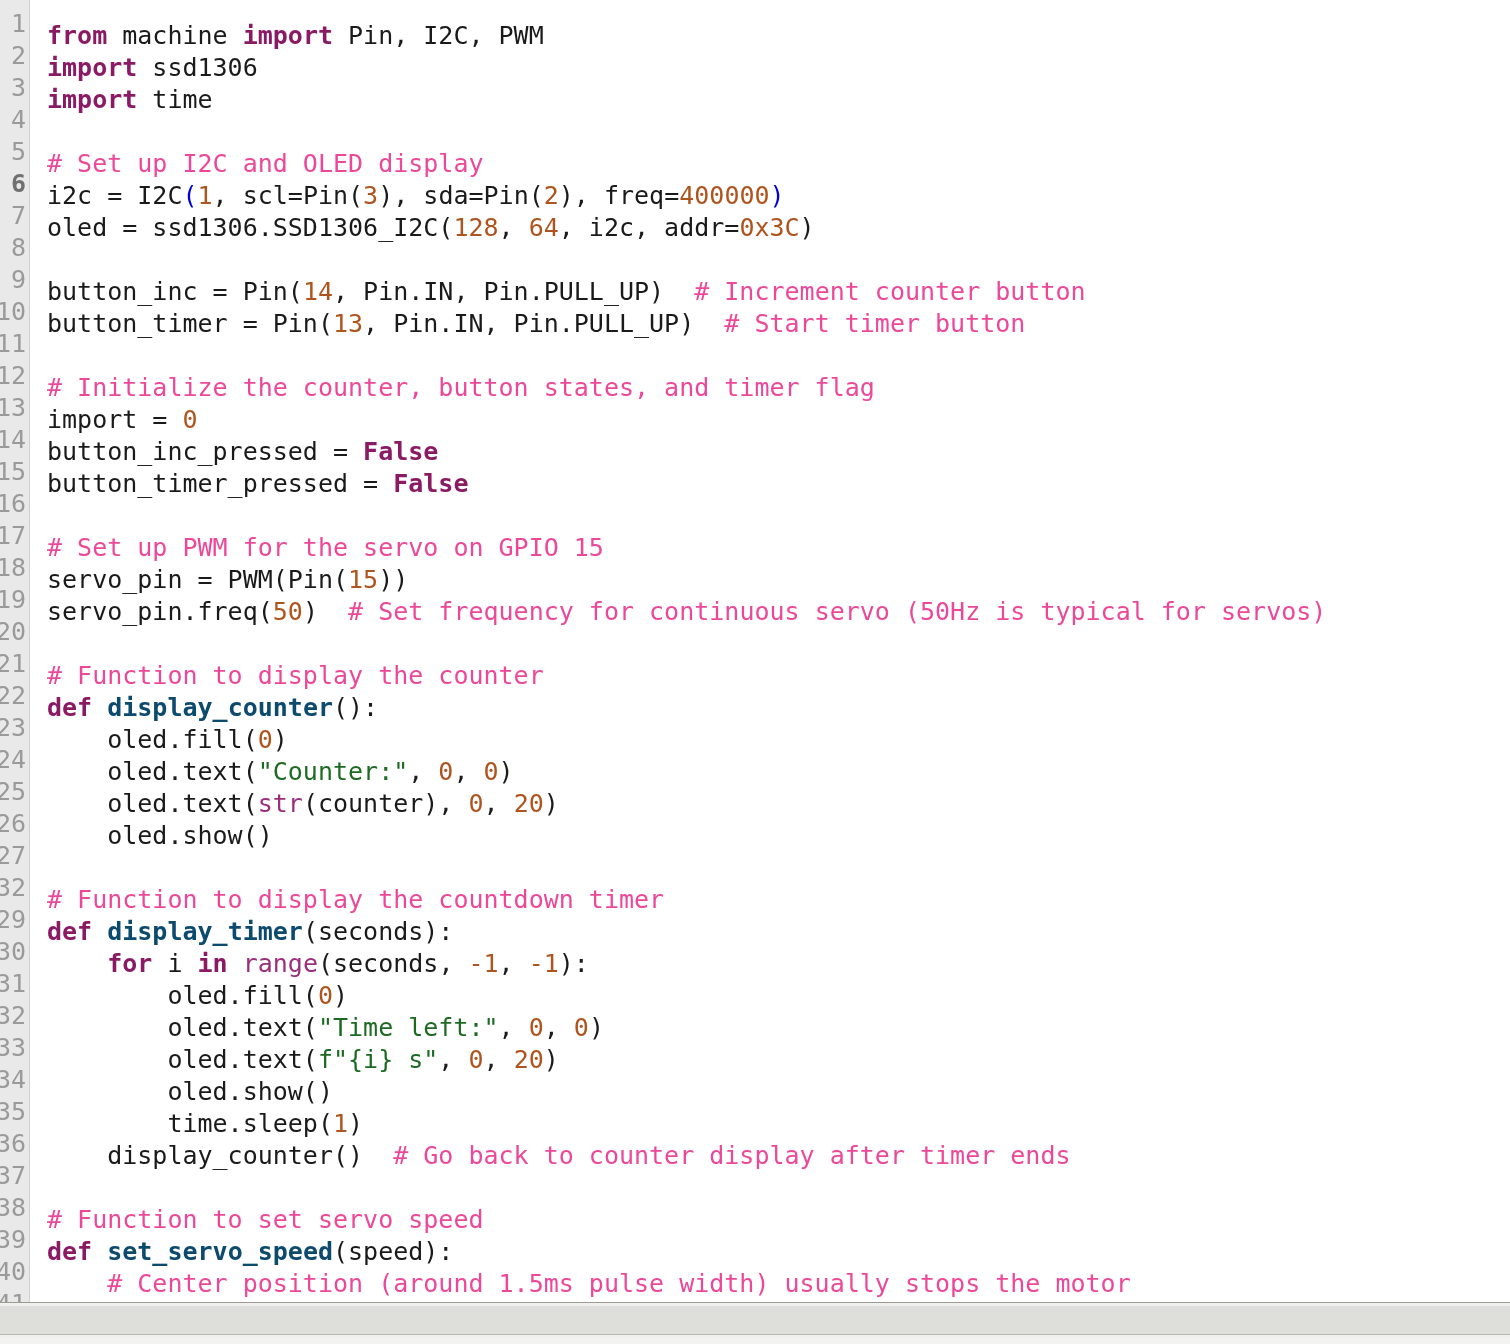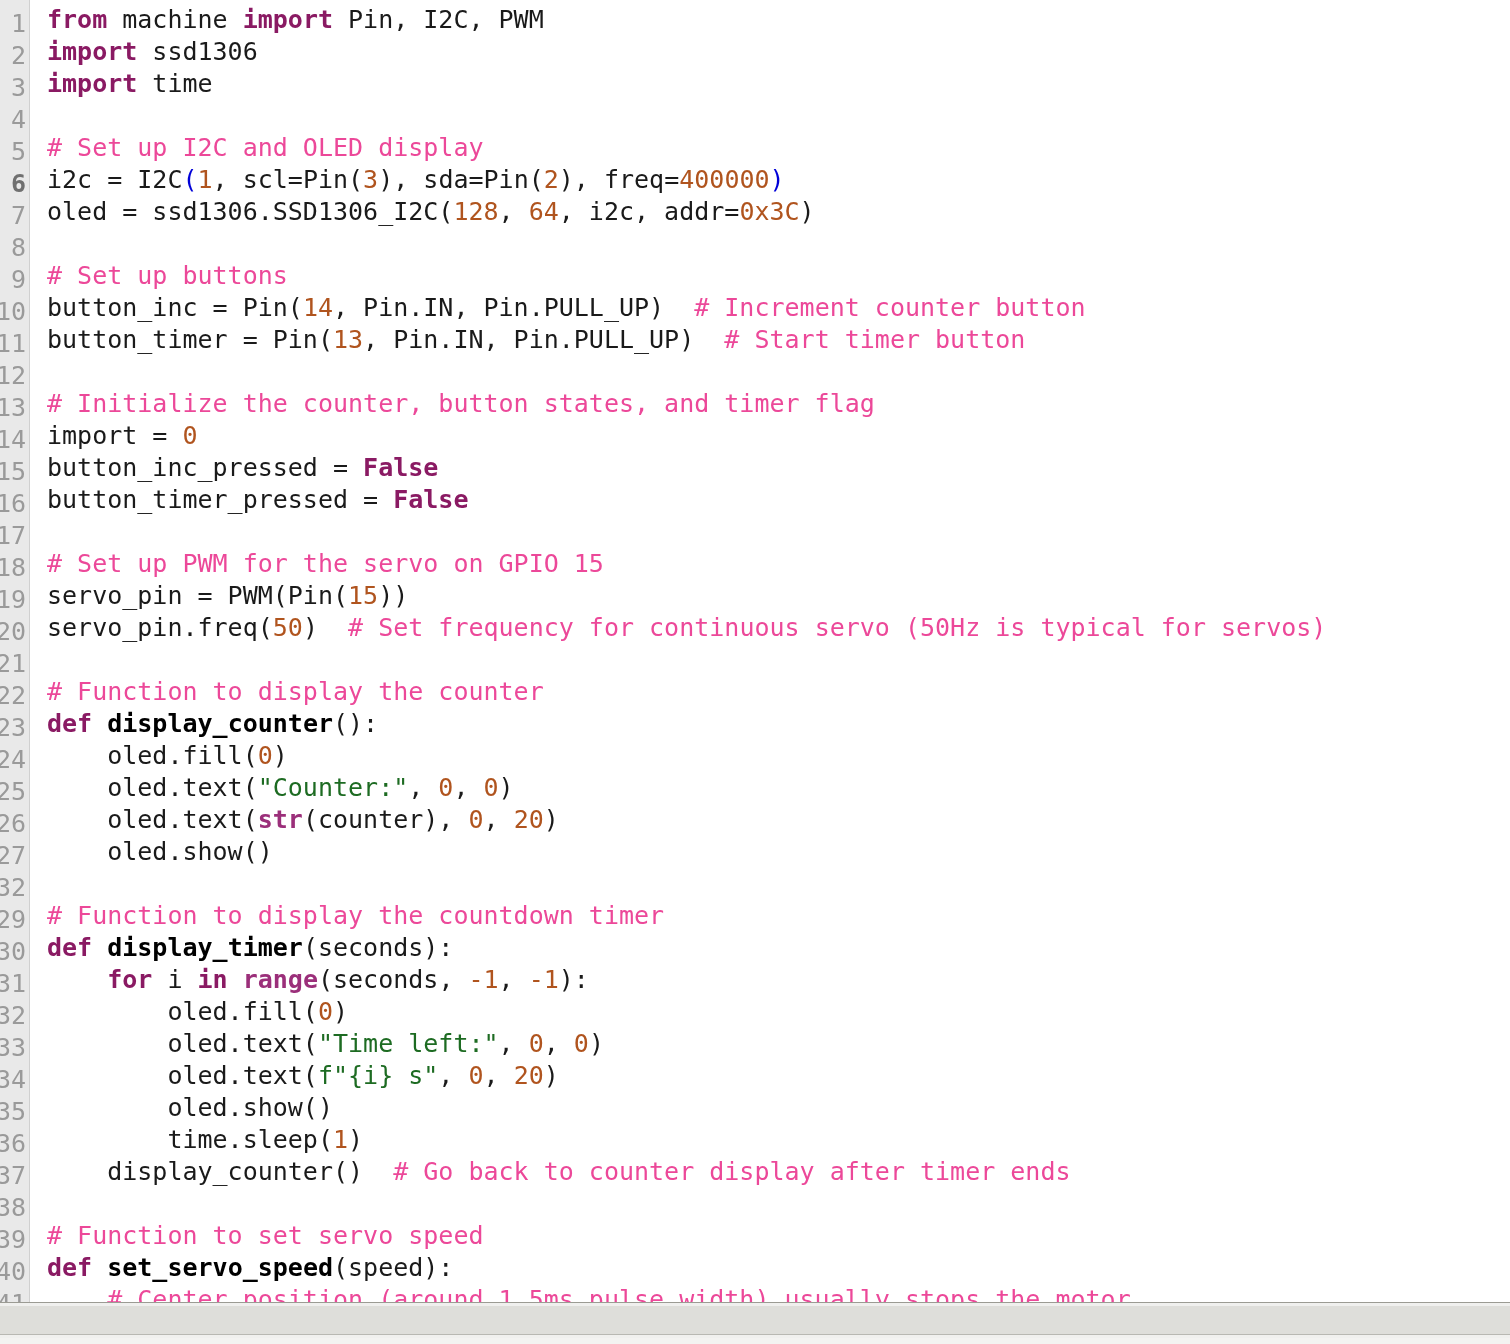--- a/index.html
+++ b/index.html
@@ -68,7 +68,7 @@
     flex: 1 1 auto;
     position: relative;
     overflow: hidden;
-    padding-top: 4px;
+    padding-top: 20px;
     padding-left: 17px;
     box-sizing: border-box;
     background: #ffffff;

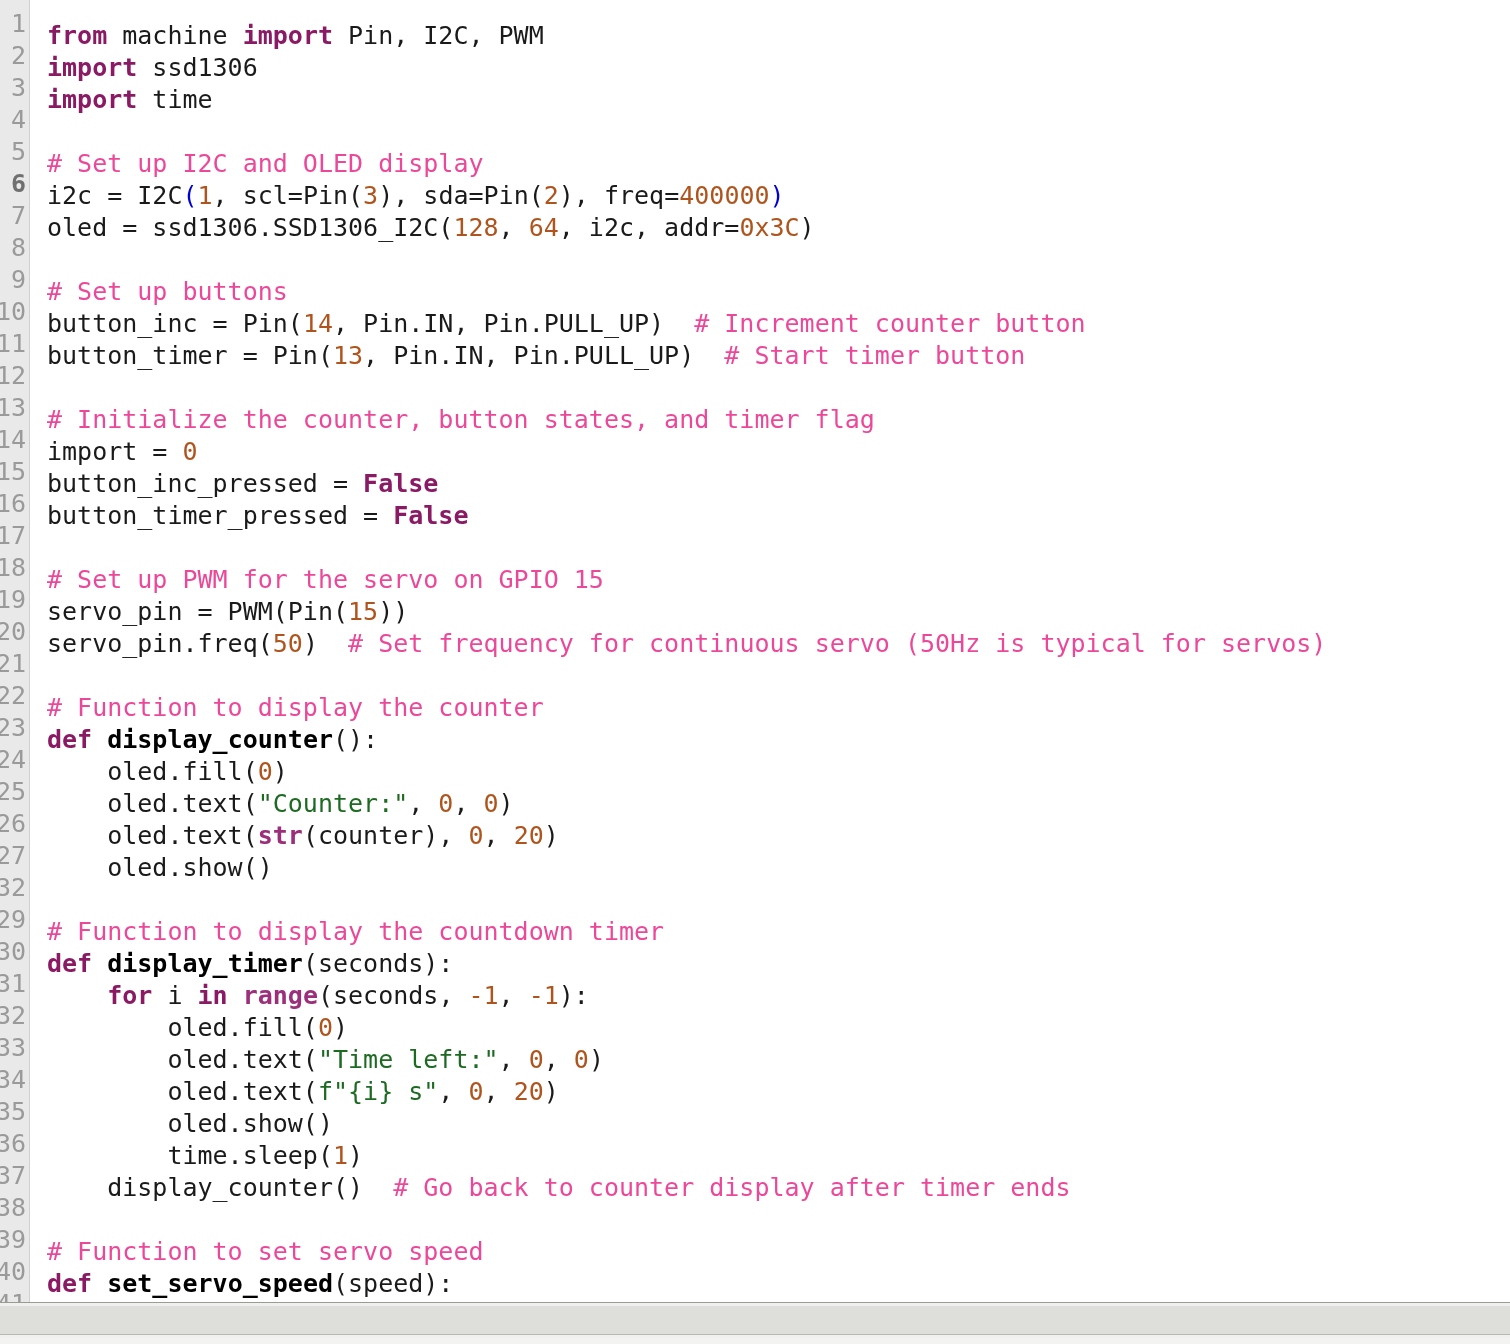--- a/index.html
+++ b/index.html
@@ -195,7 +195,6 @@
         <div class="code-line"><span class="tok-plain">i2c = I2C</span><span class="tok-brkt">(</span><span class="tok-num">1</span><span class="tok-plain">, scl=Pin(</span><span class="tok-num">3</span><span class="tok-plain">), sda=Pin(</span><span class="tok-num">2</span><span class="tok-plain">), freq=</span><span class="tok-num">400000</span><span class="tok-brkt">)</span></div>
         <div class="code-line"><span class="tok-plain">oled = ssd1306.SSD1306_I2C(</span><span class="tok-num">128</span><span class="tok-plain">, </span><span class="tok-num">64</span><span class="tok-plain">, i2c, addr=</span><span class="tok-num">0x3C</span><span class="tok-plain">)</span></div>
         <div class="code-line">&nbsp;</div>
-        <div class="code-line"><span class="tok-com"># Set up buttons</span></div>
         <div class="code-line"><span class="tok-plain">button_inc = Pin(</span><span class="tok-num">14</span><span class="tok-plain">, Pin.IN, Pin.PULL_UP)  </span><span class="tok-com"># Increment counter button</span></div>
         <div class="code-line"><span class="tok-plain">button_timer = Pin(</span><span class="tok-num">13</span><span class="tok-plain">, Pin.IN, Pin.PULL_UP)  </span><span class="tok-com"># Start timer button</span></div>
         <div class="code-line">&nbsp;</div>

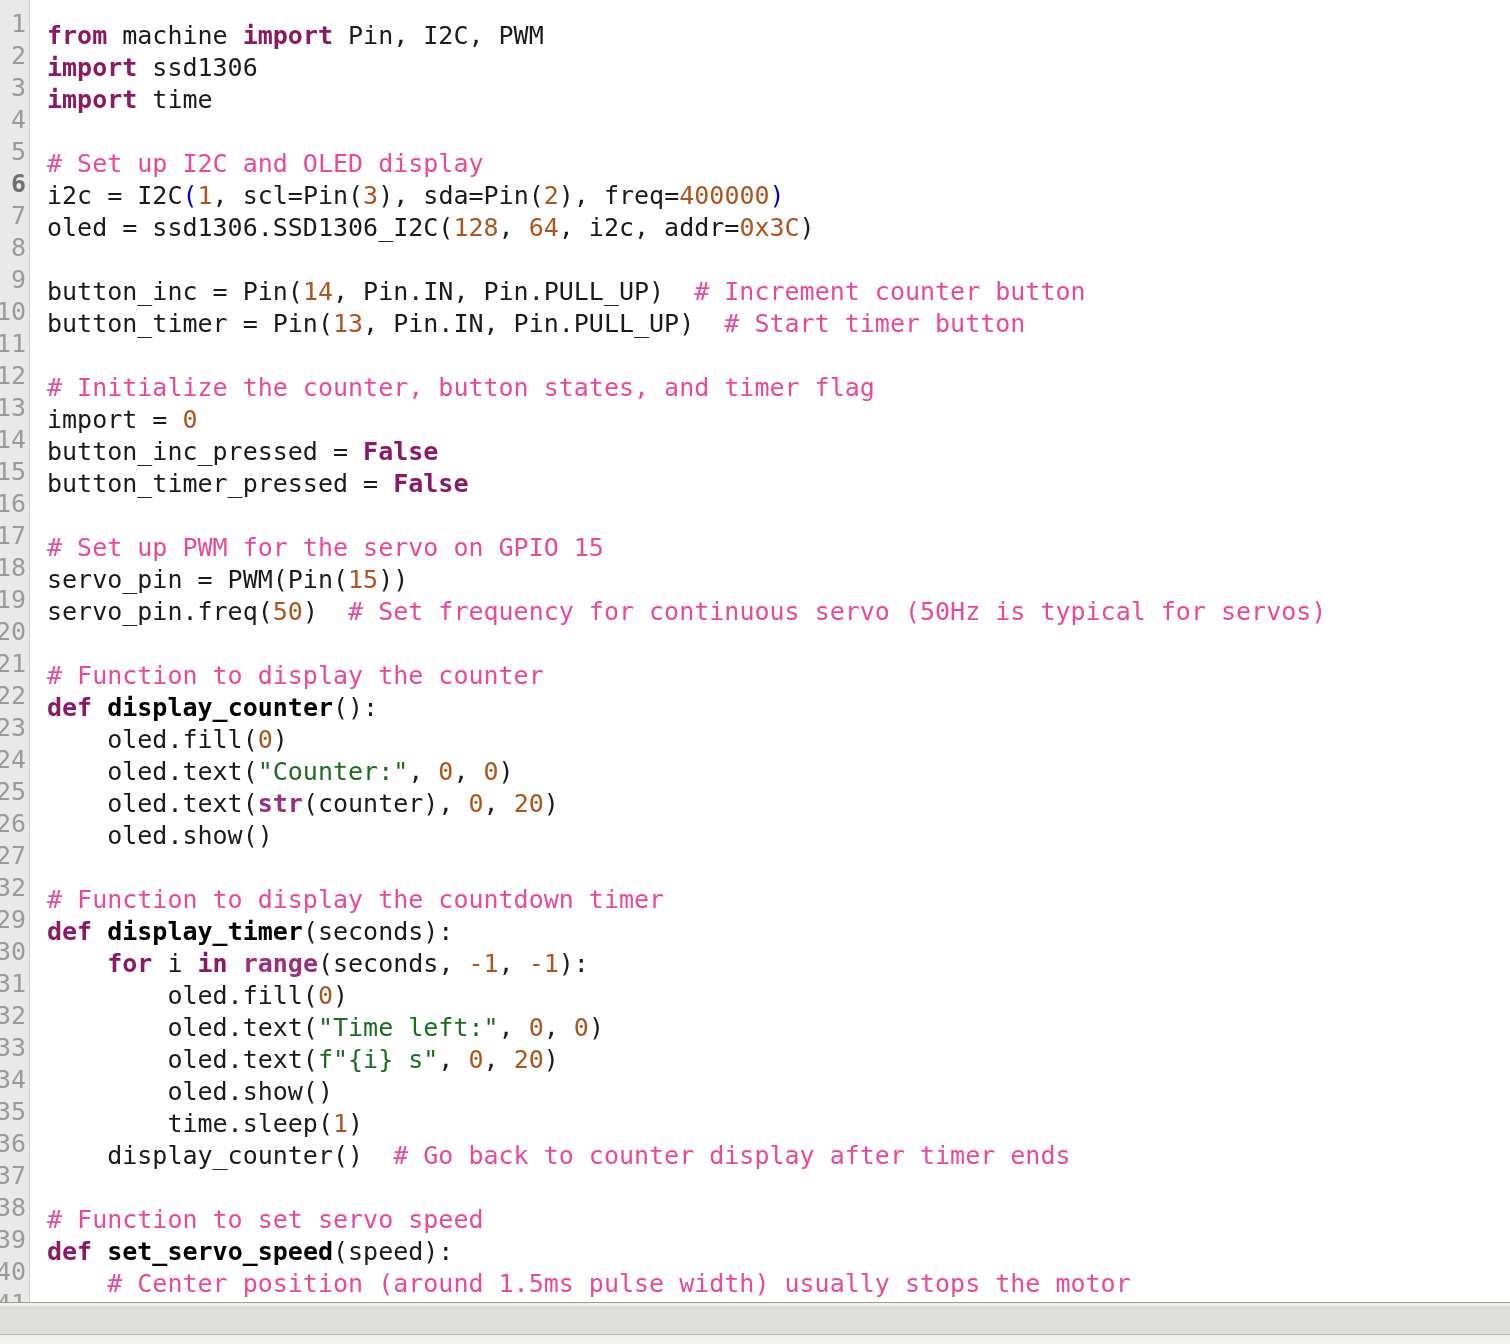--- a/index.html
+++ b/index.html
@@ -128,7 +128,7 @@
 </style>
 <style>
   .tok-kw{color:#8a1a63;} .tok-builtin{color:#9b2f7a;}
-  .tok-def{color:#000000;} .tok-num{color:#b0541e;}
+  .tok-def{color:#0c4a6e;} .tok-num{color:#b0541e;}
   .tok-str{color:#1d6b22;} .tok-com{color:#ec4899;}
   .tok-plain{color:#1a1a1a;} .tok-brkt{color:#0000d8;}
   #gutter{background:#e9e9e9;}

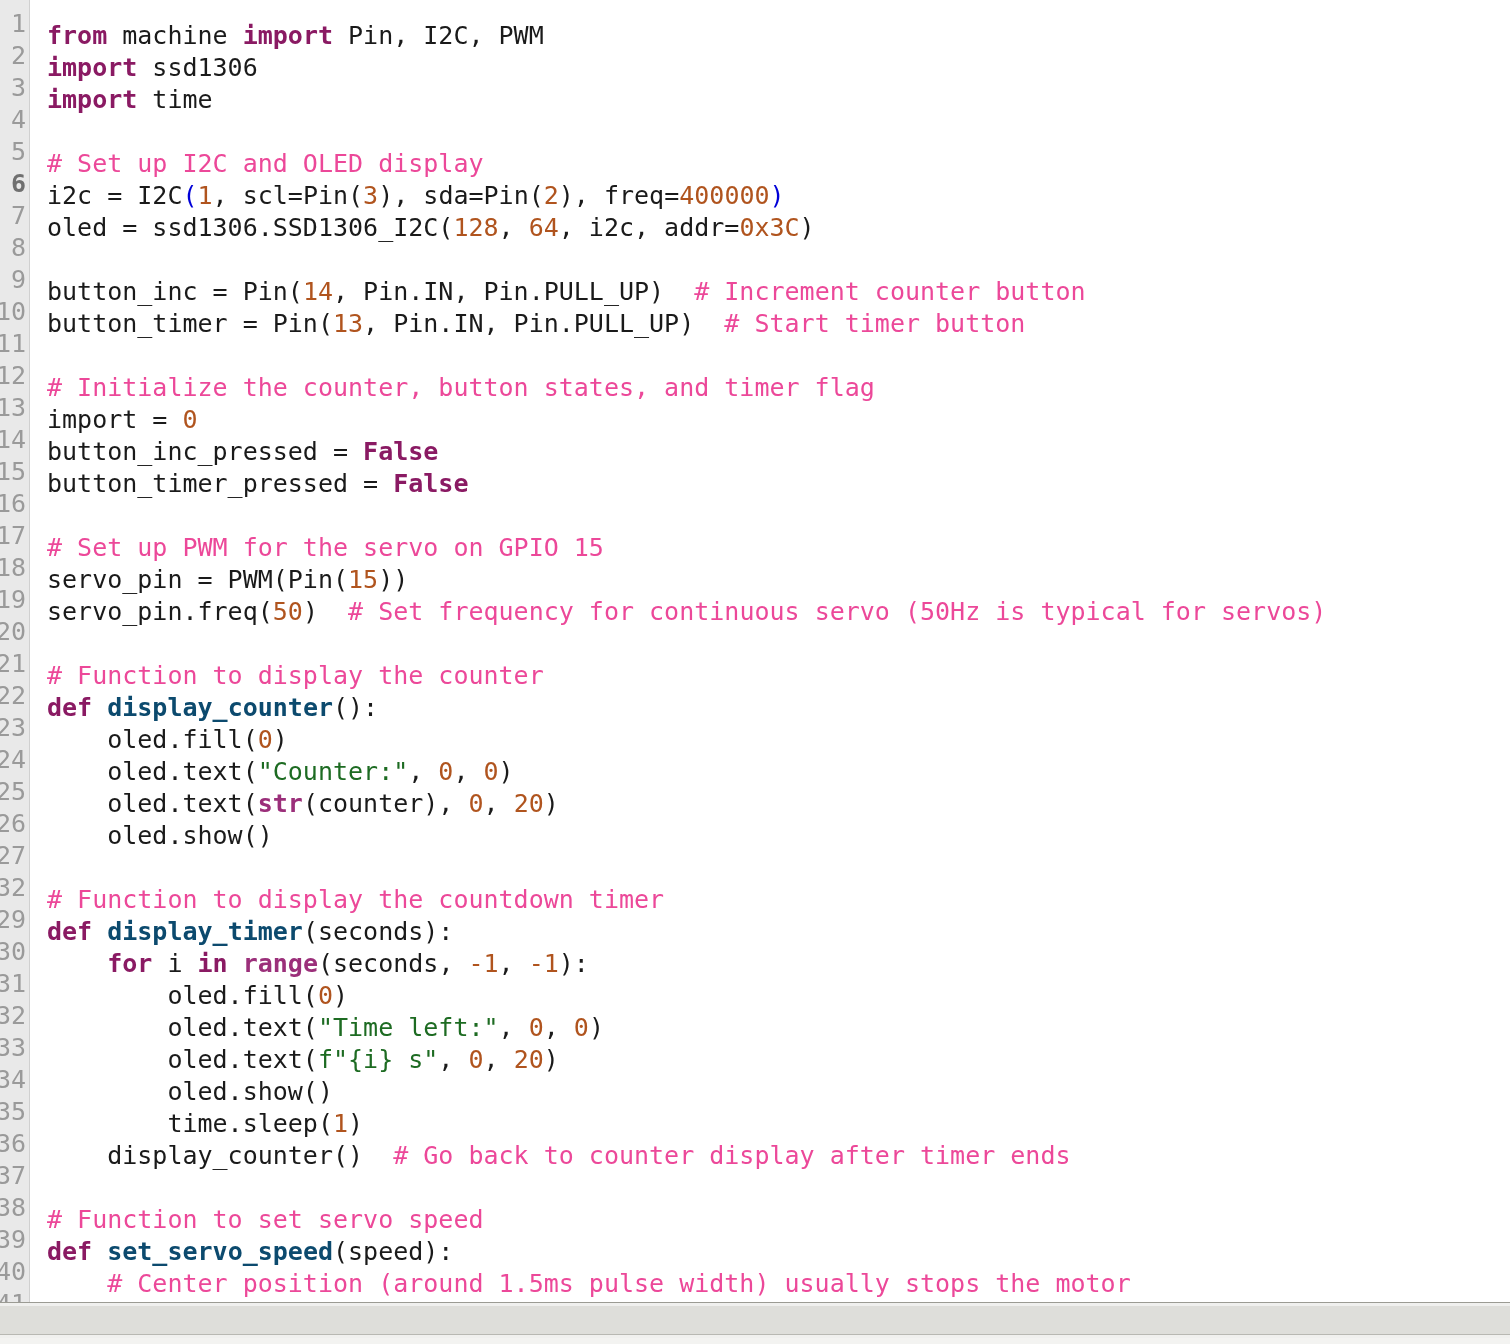--- a/index.html
+++ b/index.html
@@ -85,7 +85,7 @@
 
   
   .tok-kw       { color: #8a1a63; font-weight: bold; }
-  .tok-builtin  { color: #9b2f7a; font-weight: bold; }
+  .tok-builtin  { color: #9b2f7a; font-weight: normal; }
   .tok-def      { color: #15138a; font-weight: bold; }
   .tok-num      { color: #b0541e; font-weight: normal; }
   .tok-str      { color: #1d6b22; font-weight: normal; }

